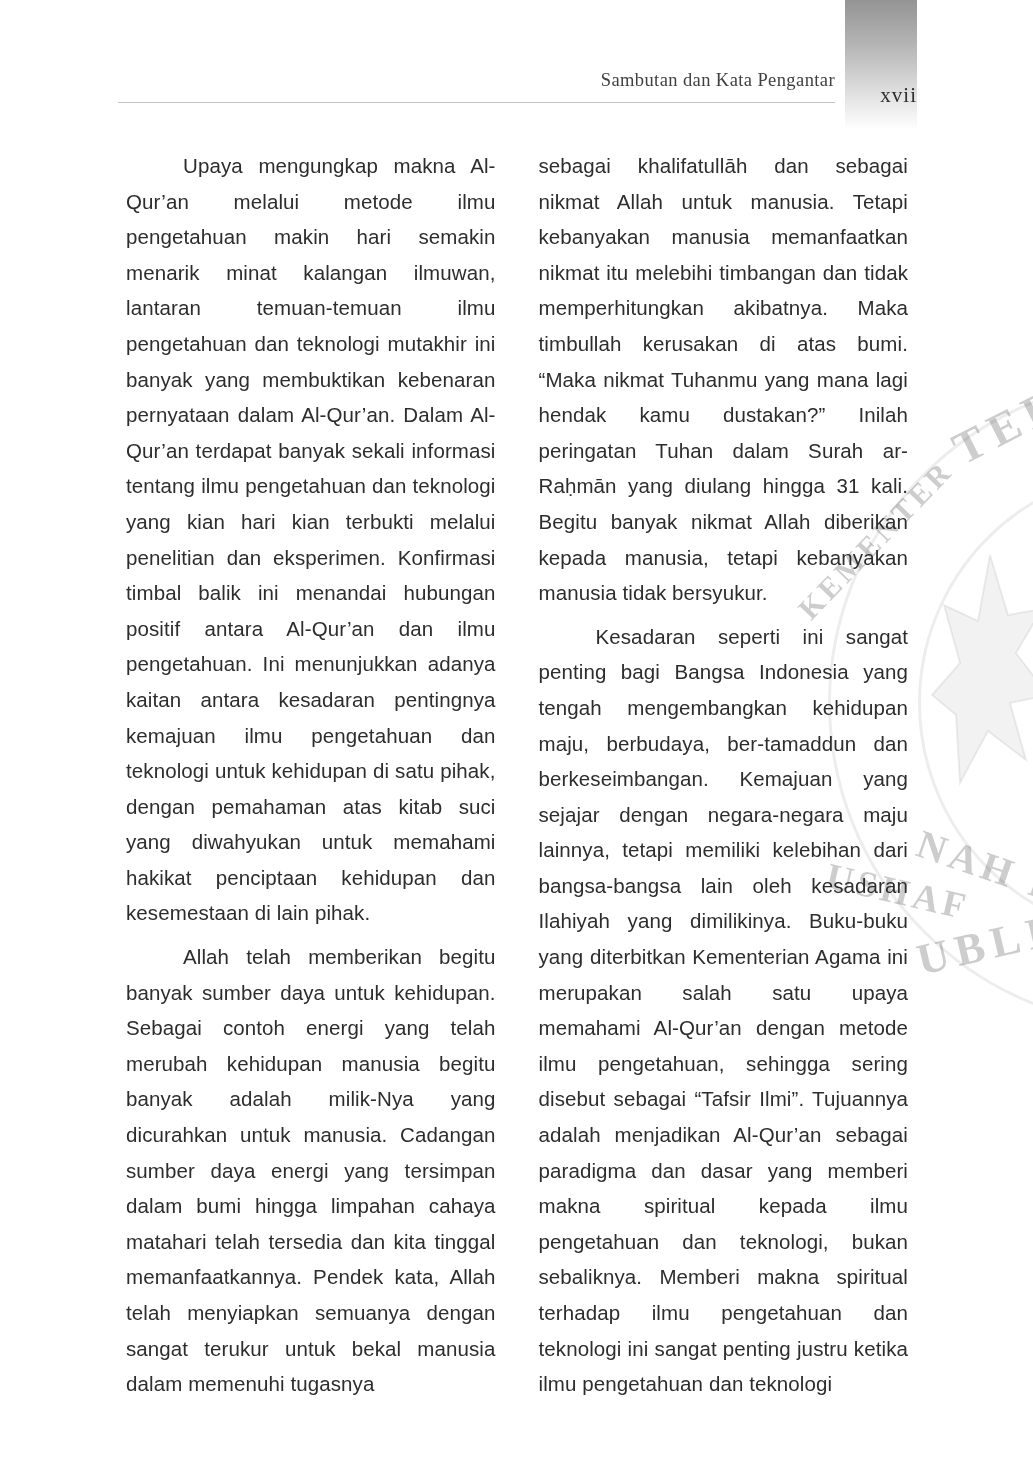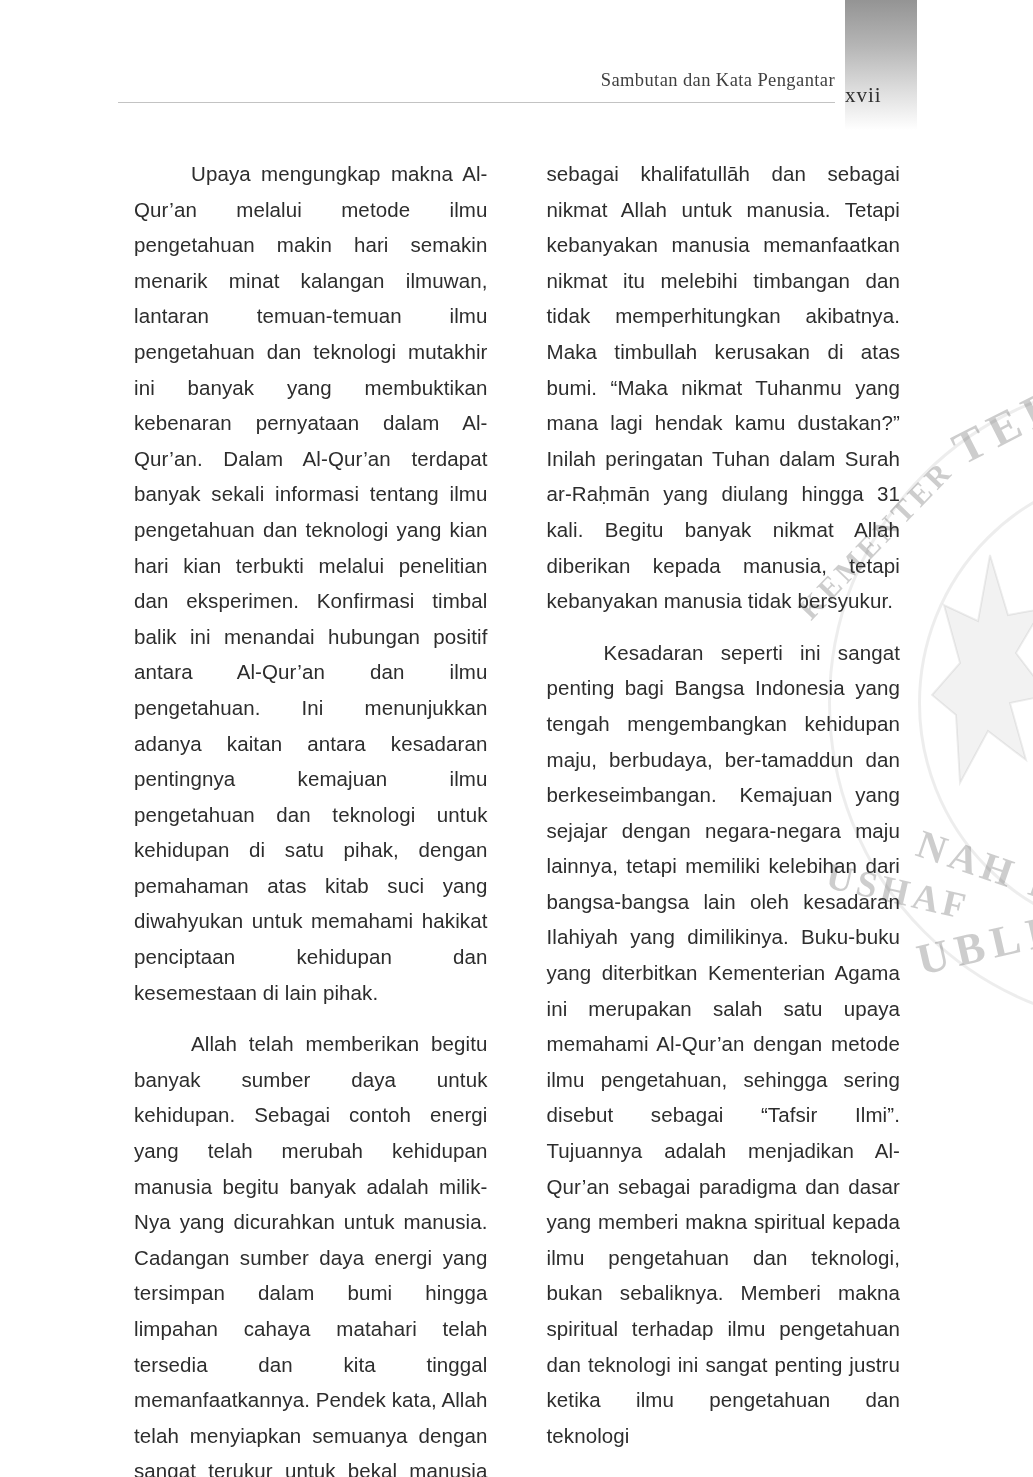--- a/index.html
+++ b/index.html
@@ -26,7 +26,7 @@
     background: linear-gradient(180deg, #949494 0%, #b5b5b5 35%, #dedede 70%, #ffffff 100%);
     display: flex;
     align-items: flex-end;
-    justify-content: flex-start;
+    justify-content: flex-end;
     z-index: 3;
   }
   .page-num {

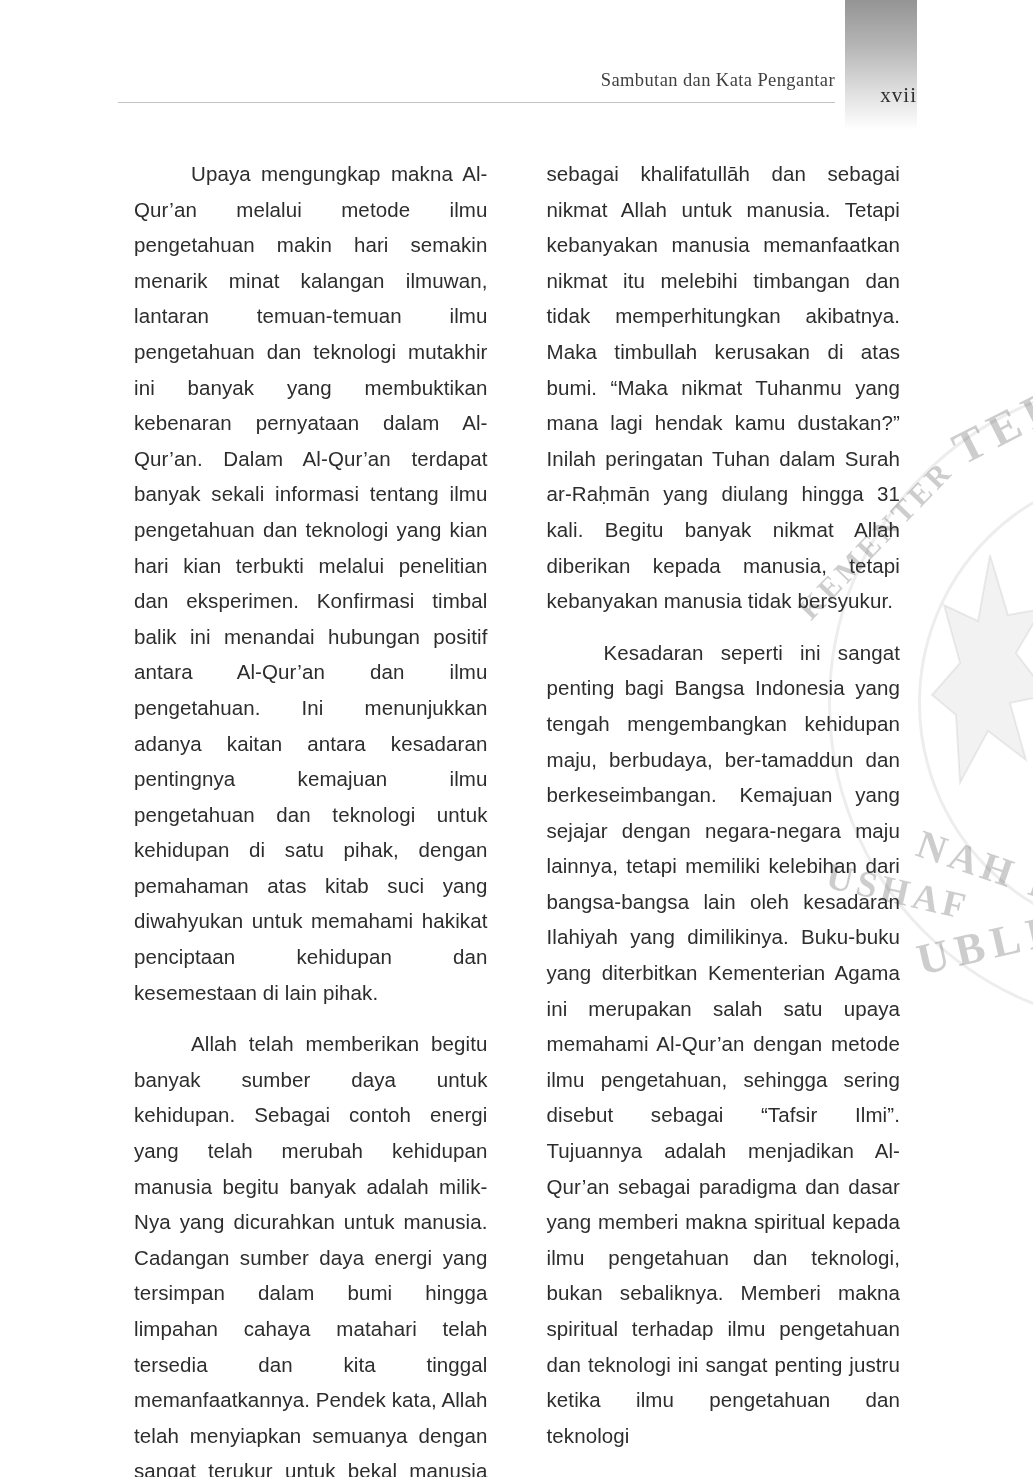--- a/index.html
+++ b/index.html
@@ -134,7 +134,7 @@
     min-width: 0;
   }
   .para {
-    margin: 16px;
+    margin: 8px;
     text-align: justify;
     font-size: 20.5px;
     line-height: 35.6px;

